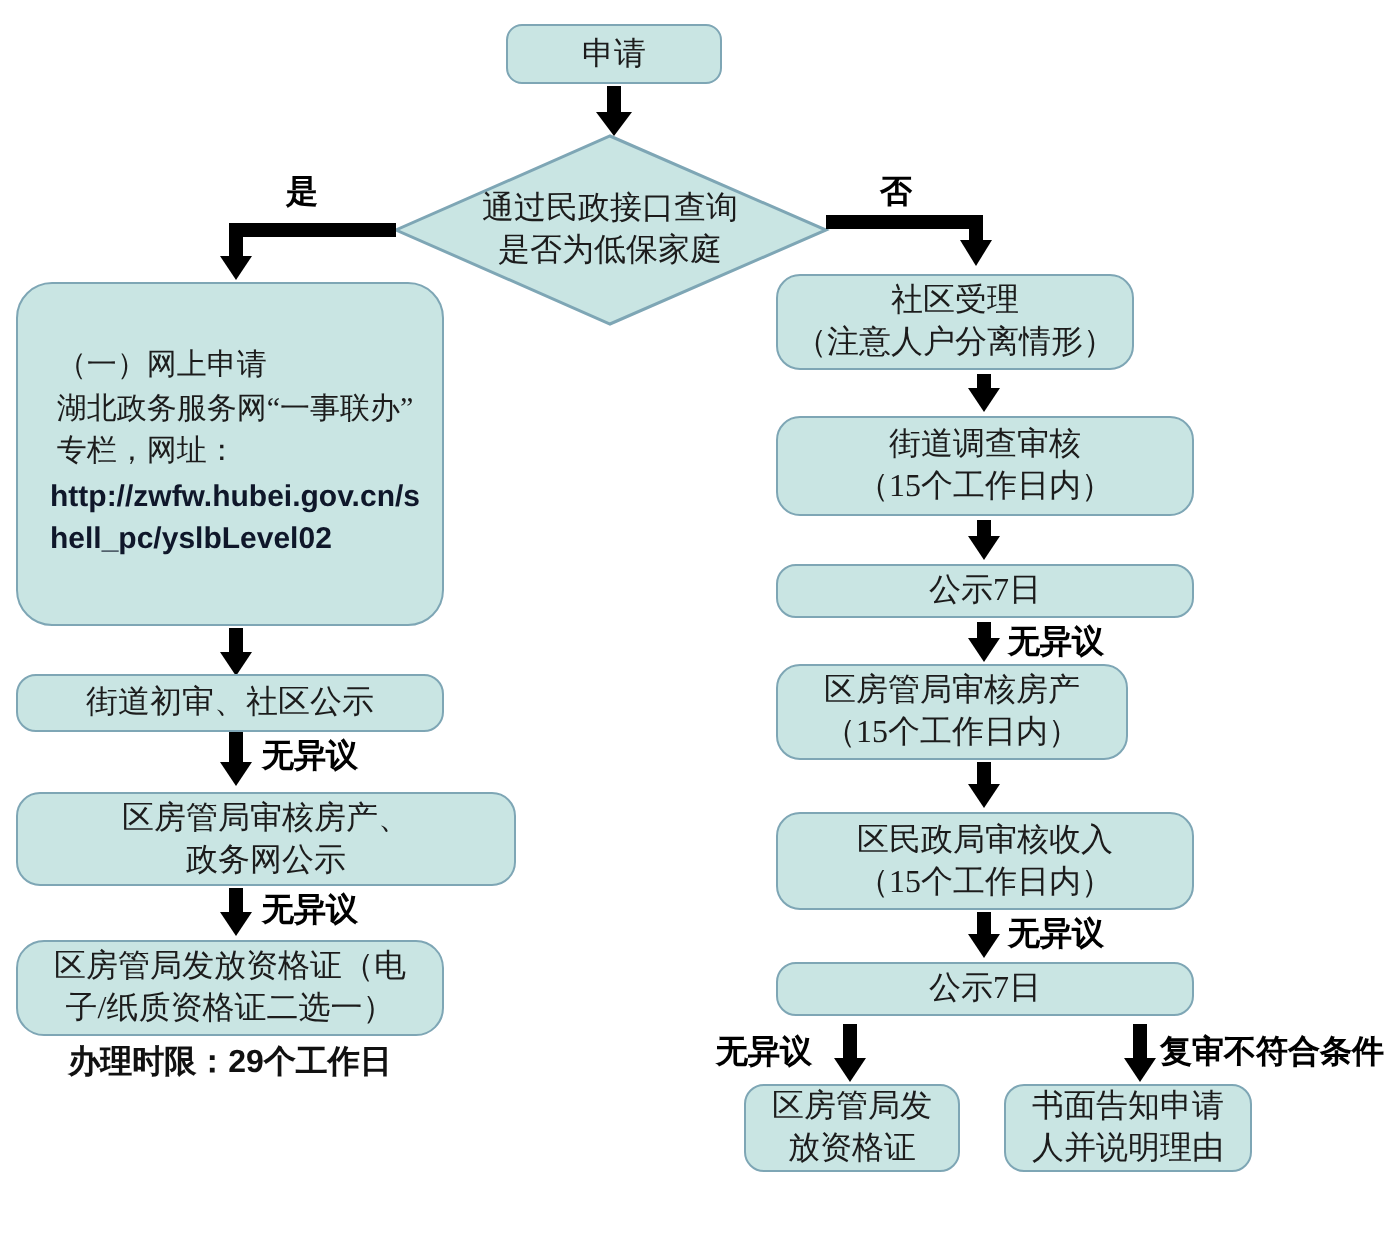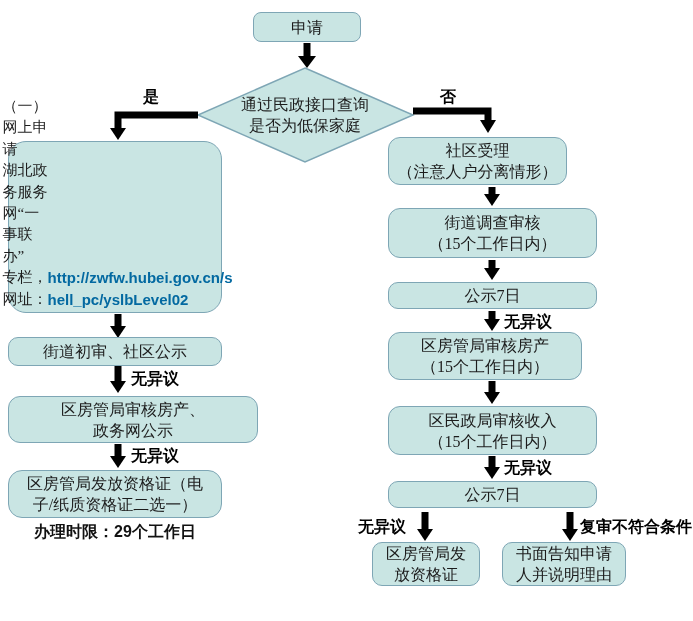--- a/index.html
+++ b/index.html
@@ -28,7 +28,7 @@
   .r12{border-radius:12px;}
   .r14{border-radius:14px;}
   .bigbox{
-    align-items:flex-end;justify-content:center;
+    flex-direction:column;align-items:center;justify-content:center;
     text-align:left;padding:2px 2px 2px 7px;border-radius:18px;
     font-size:15px;line-height:21.4px;
   }

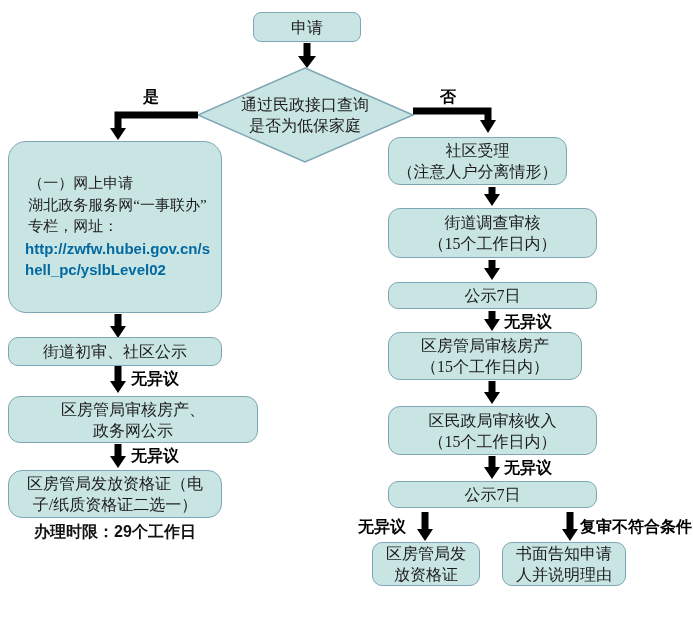--- a/index.html
+++ b/index.html
@@ -32,7 +32,7 @@
     text-align:left;padding:2px 2px 2px 7px;border-radius:18px;
     font-size:15px;line-height:21.4px;
   }
-  .urltext{font:bold 15px/21.4px "Liberation Sans", sans-serif;color:#0369a1;}
+  .urltext{font:bold 15px/21.4px "Liberation Sans", sans-serif;color:#0f172a;}
   .decision-text{
     position:absolute;left:198px;top:94px;width:214px;
     text-align:center;color:var(--text-color);

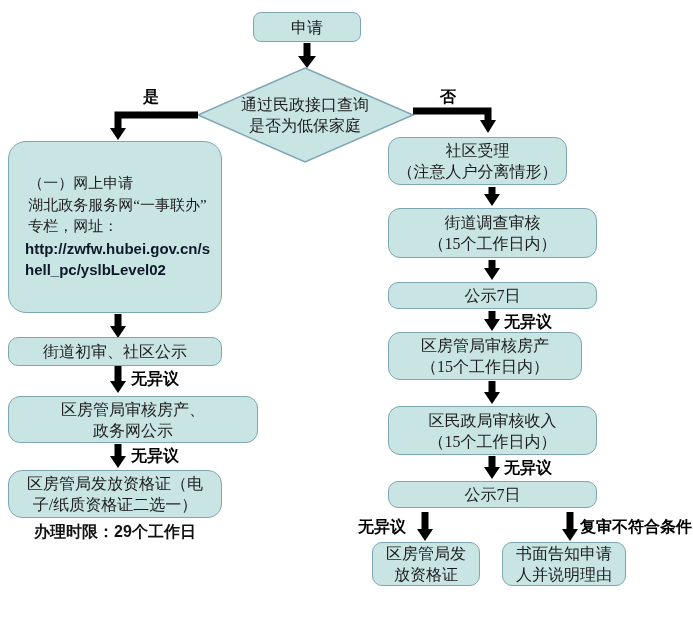--- a/index.html
+++ b/index.html
@@ -158,7 +158,7 @@
 
   <div class="lbl" style="left:504px;top:312px;">无异议</div>
 
-  <div class="box r12" style="left:388px;top:332px;width:194px;height:48px;">区房管局审核房产
+  <div class="box r12" style="left:388px;top:332px;width:176px;height:48px;">区房管局审核房产
 （15个工作日内）</div>
 
   <div class="box r12" style="left:388px;top:406px;width:209px;height:49px;">区民政局审核收入

